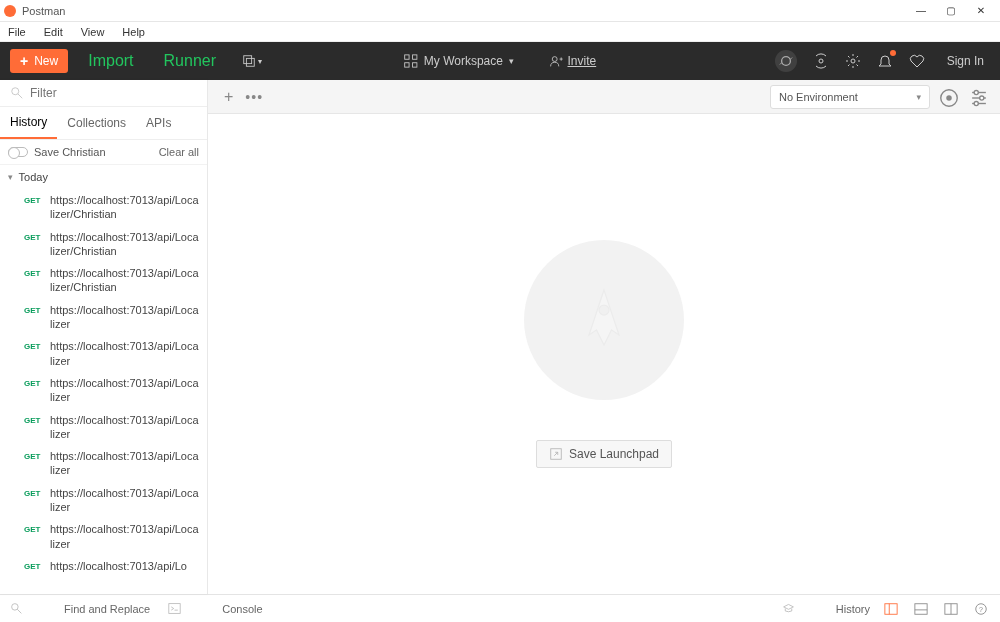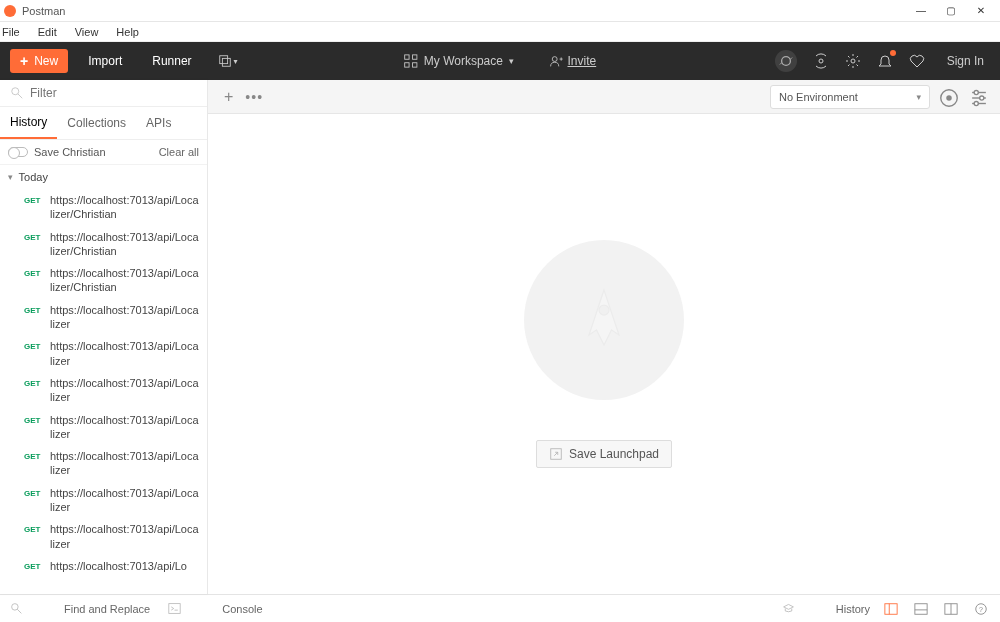--- a/index.html
+++ b/index.html
@@ -11,7 +11,7 @@
   .titlebar .ctrls { margin-left: auto; display: flex; }
   .titlebar .ctrl { width: 30px; height: 22px; display: flex; align-items: center; justify-content: center; color: #333; font-size: 10px; }
   
-  .menubar { height: 20px; display: flex; align-items: center; padding: 0 2px; background: #fff; border-bottom: 1px solid #eee; }
+  .menubar { height: 20px; display: flex; align-items: center; padding: 0 8px; background: #fff; border-bottom: 1px solid #eee; }
   .menubar .menu { font-size: 11px; color: #333; margin-right: 18px; }
   
   .toolbar { height: 38px; background: #2b2b2b; display: flex; align-items: center; padding: 0 10px; }

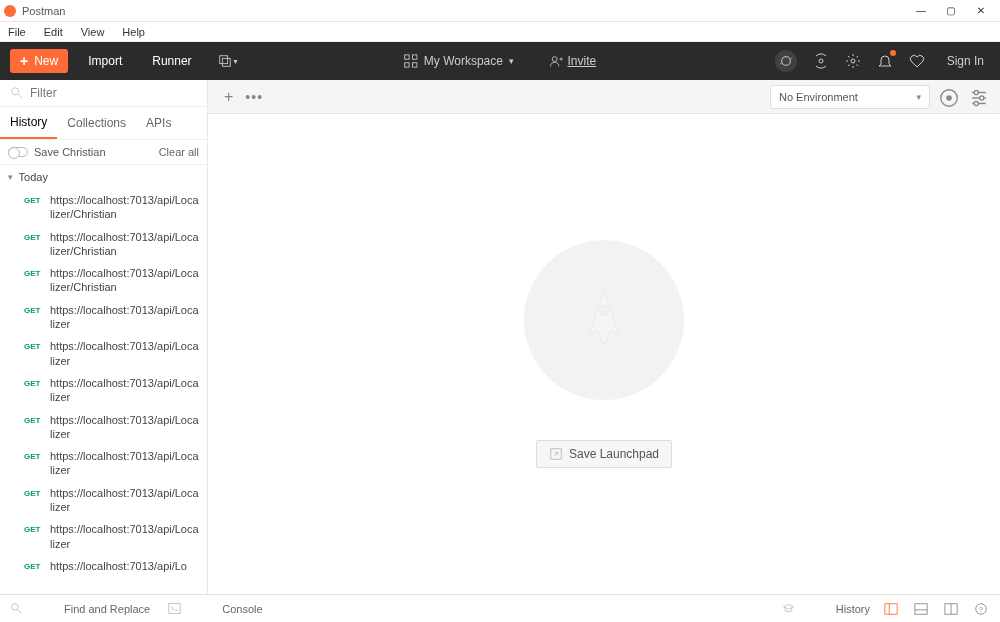--- a/index.html
+++ b/index.html
@@ -17,7 +17,7 @@
   .toolbar { height: 38px; background: #2b2b2b; display: flex; align-items: center; padding: 0 10px; }
   .btn-new { display: flex; align-items: center; background: #ff6c37; color: #fff; padding: 5px 10px; border-radius: 3px; font-size: 12px; margin-right: 10px; cursor: pointer; }
   .btn-new .plus { margin-right: 6px; font-weight: bold; font-size: 14px; line-height: 1; }
-  .btn-dark { color: #ffffff; padding: 5px 10px; border-radius: 3px; font-size: 12px; margin-right: 10px; cursor: pointer; }
+  .btn-dark { color: #22c55e; padding: 5px 10px; border-radius: 3px; font-size: 16px; margin-right: 10px; cursor: pointer; }
   .btn-icon-dark { color: #ccc; padding: 4px 6px; border-radius: 3px; margin-right: 10px; cursor: pointer; display: flex; align-items: center; }
   .btn-icon-dark svg { width: 14px; height: 14px; }
   .tool-center { position: absolute; left: 50%; transform: translateX(-50%); display: flex; align-items: center; color: #ccc; }

